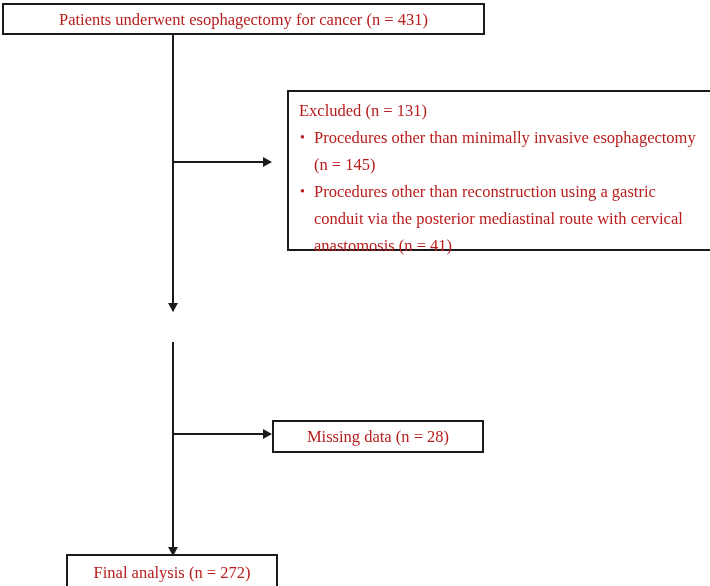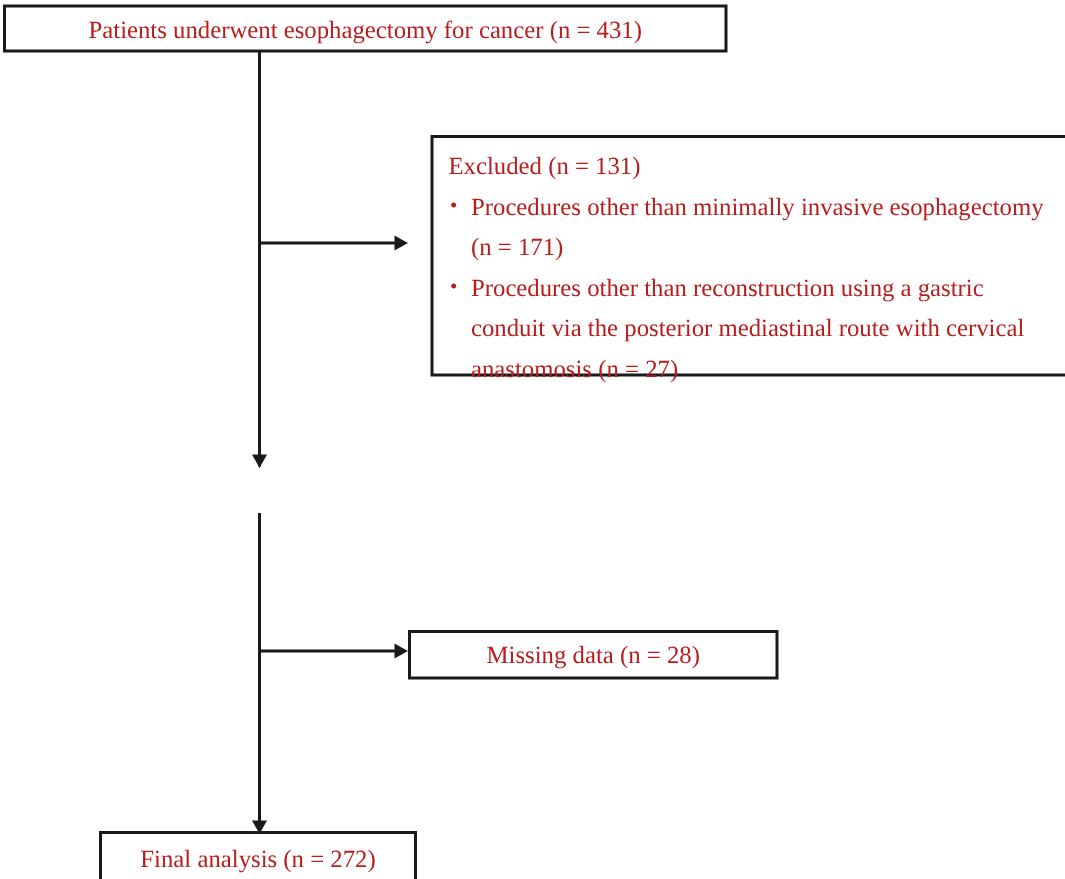--- a/index.html
+++ b/index.html
@@ -122,7 +122,7 @@
   <div class="node block" id="node-excluded">
     <span class="excl-title">Excluded (n = 131)</span>
     <ul class="excl-list">
-      <li>Procedures other than minimally invasive esophagectomy (n = 171)</li>
+      <li>Procedures other than minimally invasive esophagectomy (n = 145)</li>
       <li>Procedures other than reconstruction using a gastric conduit via the posterior mediastinal route with cervical anastomosis (n = 27)</li>
     </ul>
   </div>

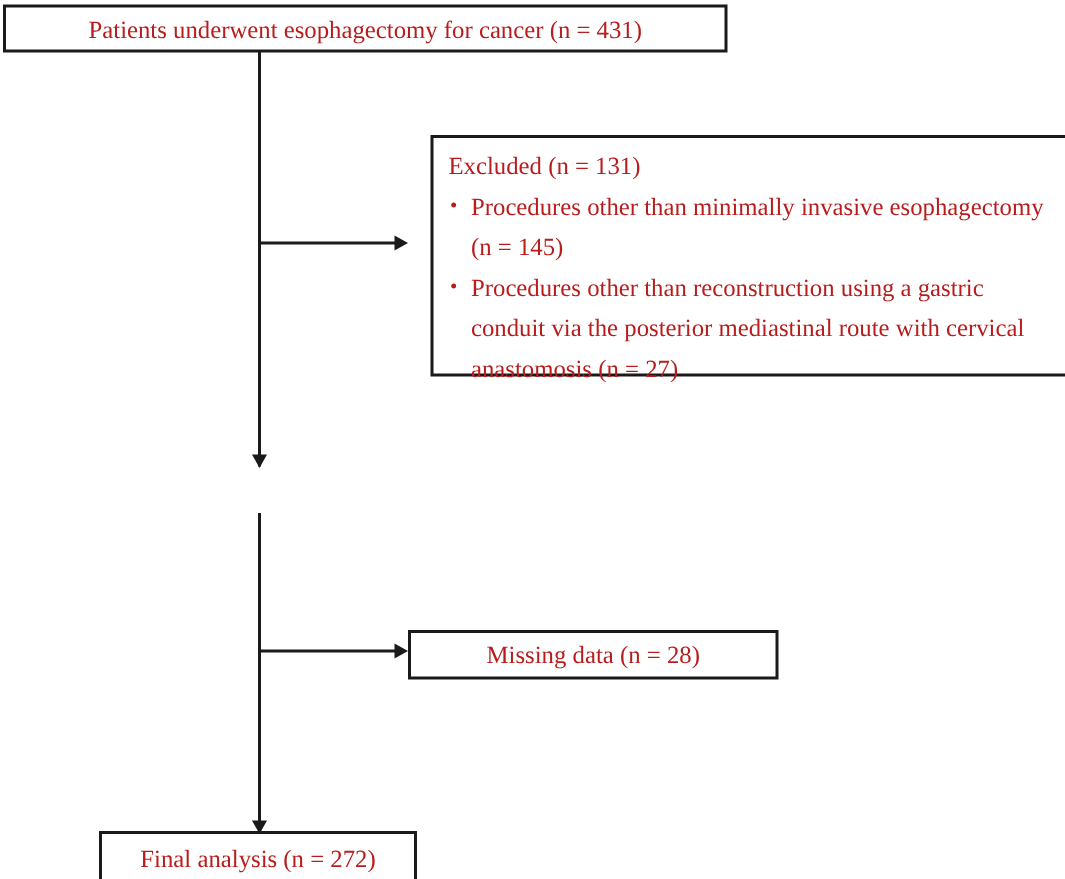--- a/index.html
+++ b/index.html
@@ -123,7 +123,7 @@
     <span class="excl-title">Excluded (n = 131)</span>
     <ul class="excl-list">
       <li>Procedures other than minimally invasive esophagectomy (n = 145)</li>
-      <li>Procedures other than reconstruction using a gastric conduit via the posterior mediastinal route with cervical anastomosis (n = 27)</li>
+      <li>Procedures other than reconstruction using a gastric conduit via the posterior mediastinal route with cervical anastomosis (n = 41)</li>
     </ul>
   </div>
 

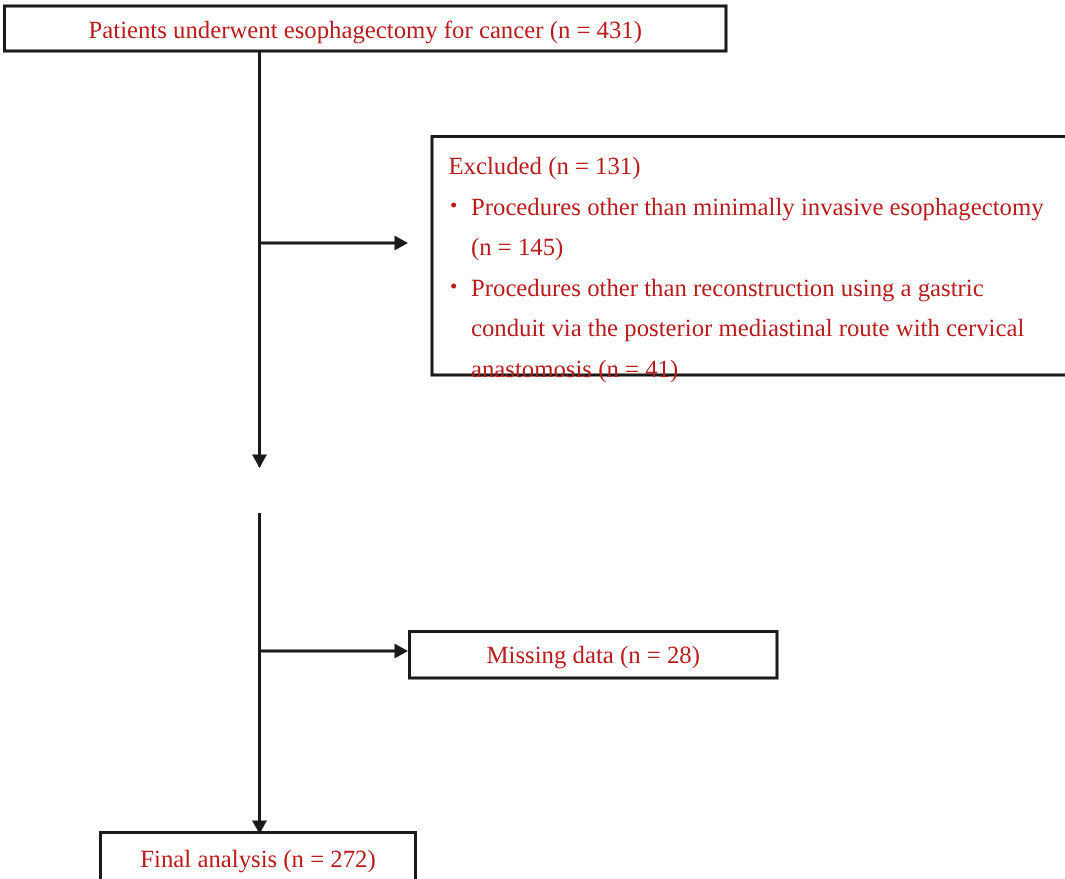--- a/index.html
+++ b/index.html
@@ -91,7 +91,7 @@
   #node-screened { left: 2px;   top: 3px;   width: 483px; height: 32px; }
   #node-excluded { left: 287px; top: 90px;  width: 429px; height: 161px; }
   #node-enrolled { left: 85px;  top: 310px; width: 177px; height: 33px; }
-  #node-missing  { left: 272px; top: 420px; width: 247px; height: 33px; text-align: center; }
+  #node-missing  { left: 272px; top: 420px; width: 212px; height: 33px; text-align: center; }
   #node-final    { left: 66px;  top: 554px; width: 212px; height: 37px; }
 
   #spine-a { left: 172px; top: 34px;  height: 277px; }

